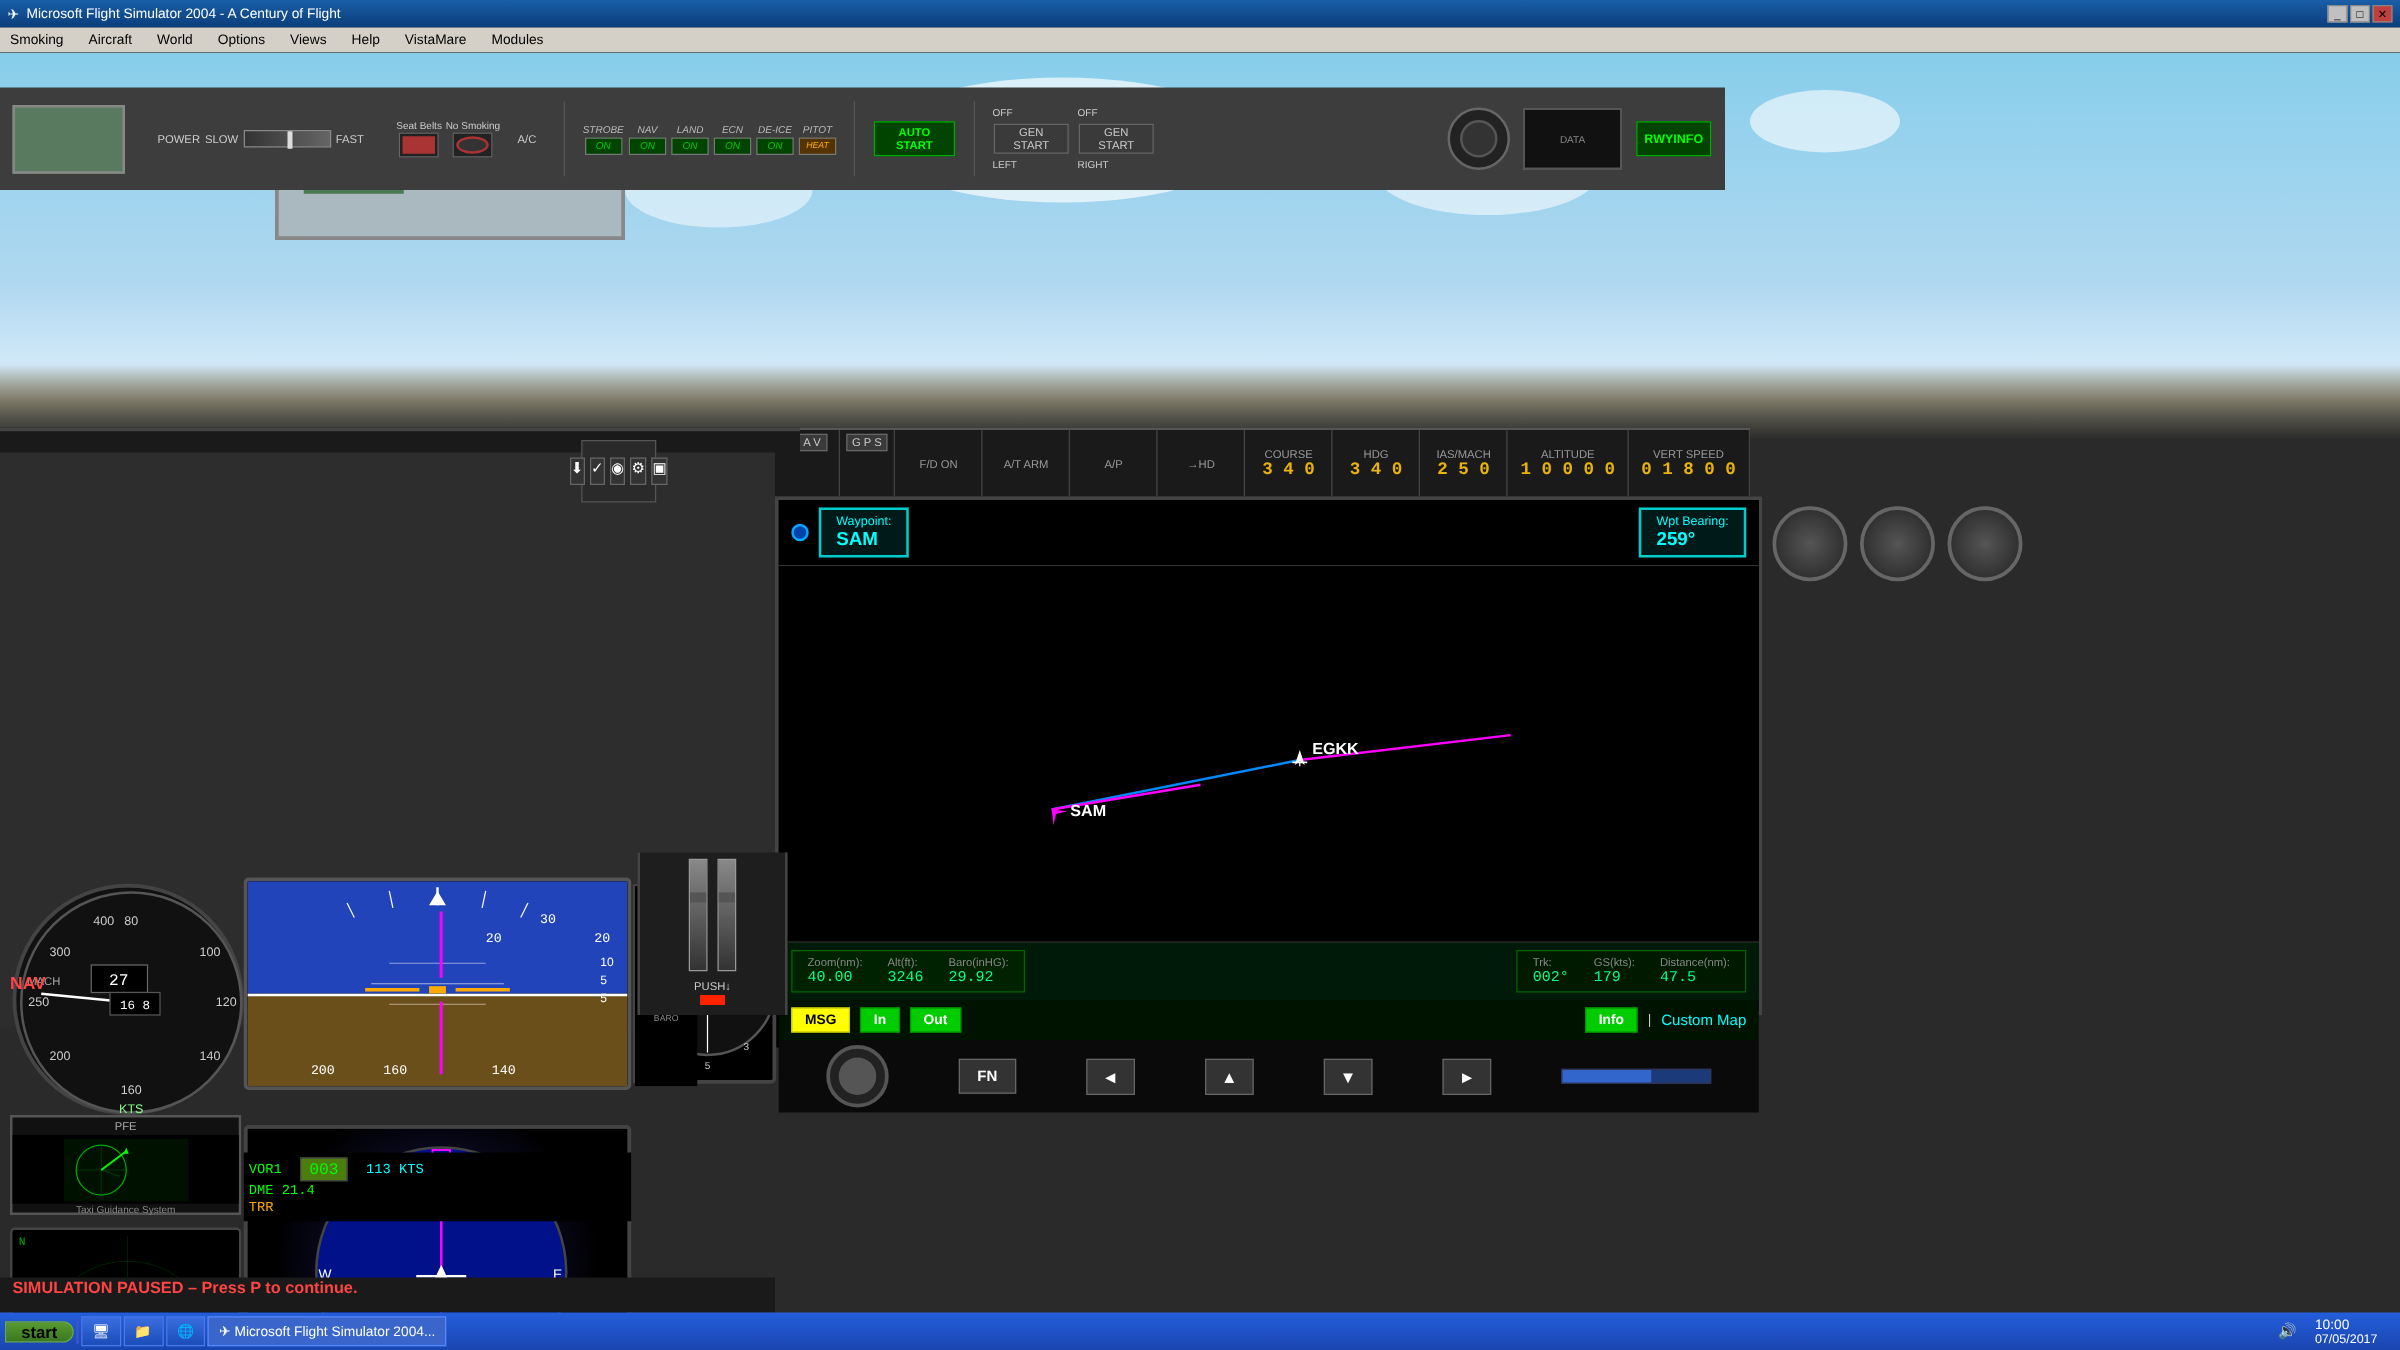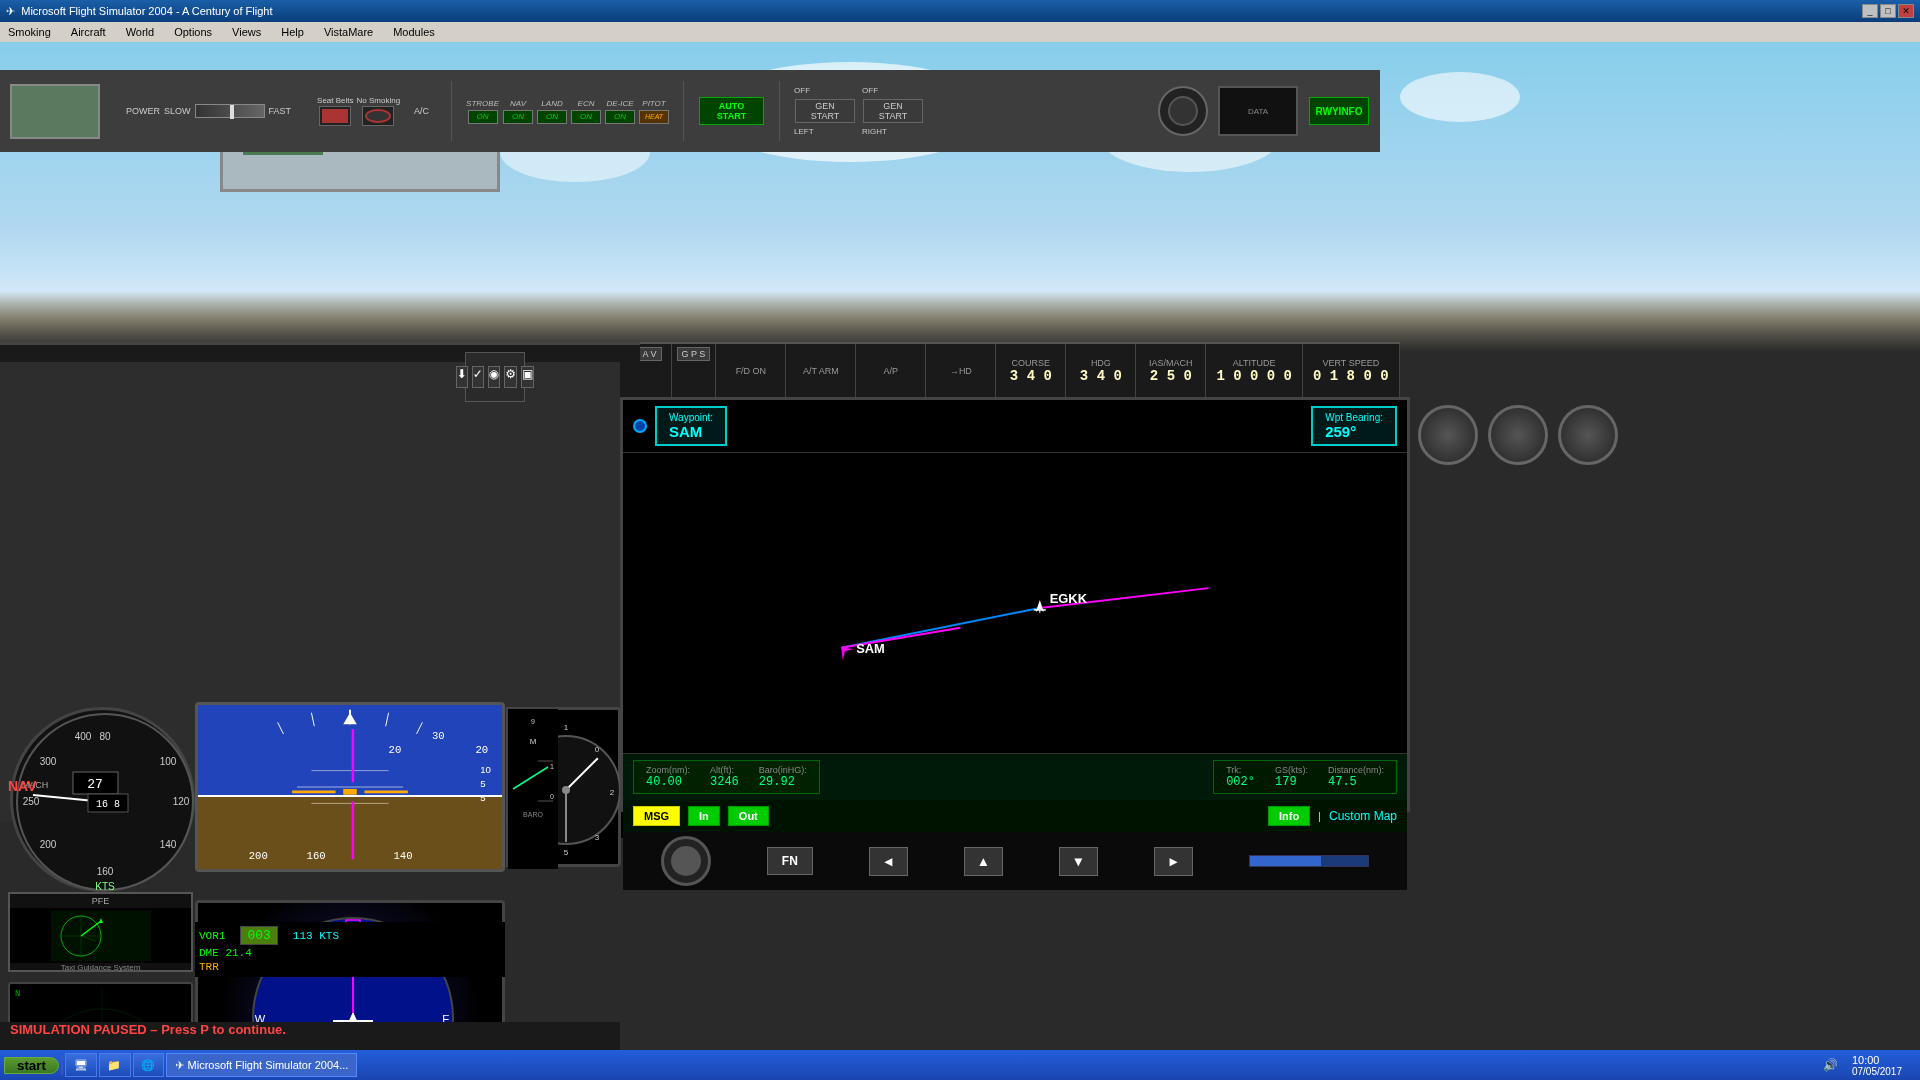--- a/index.html
+++ b/index.html
@@ -161,7 +161,7 @@
     .ap-value {
       font-family: 'Courier New', monospace;
       font-size: 14px;
-      color: #fef9c3;
+      color: #eab308;
       font-weight: bold;
     }
     .ap-btn {

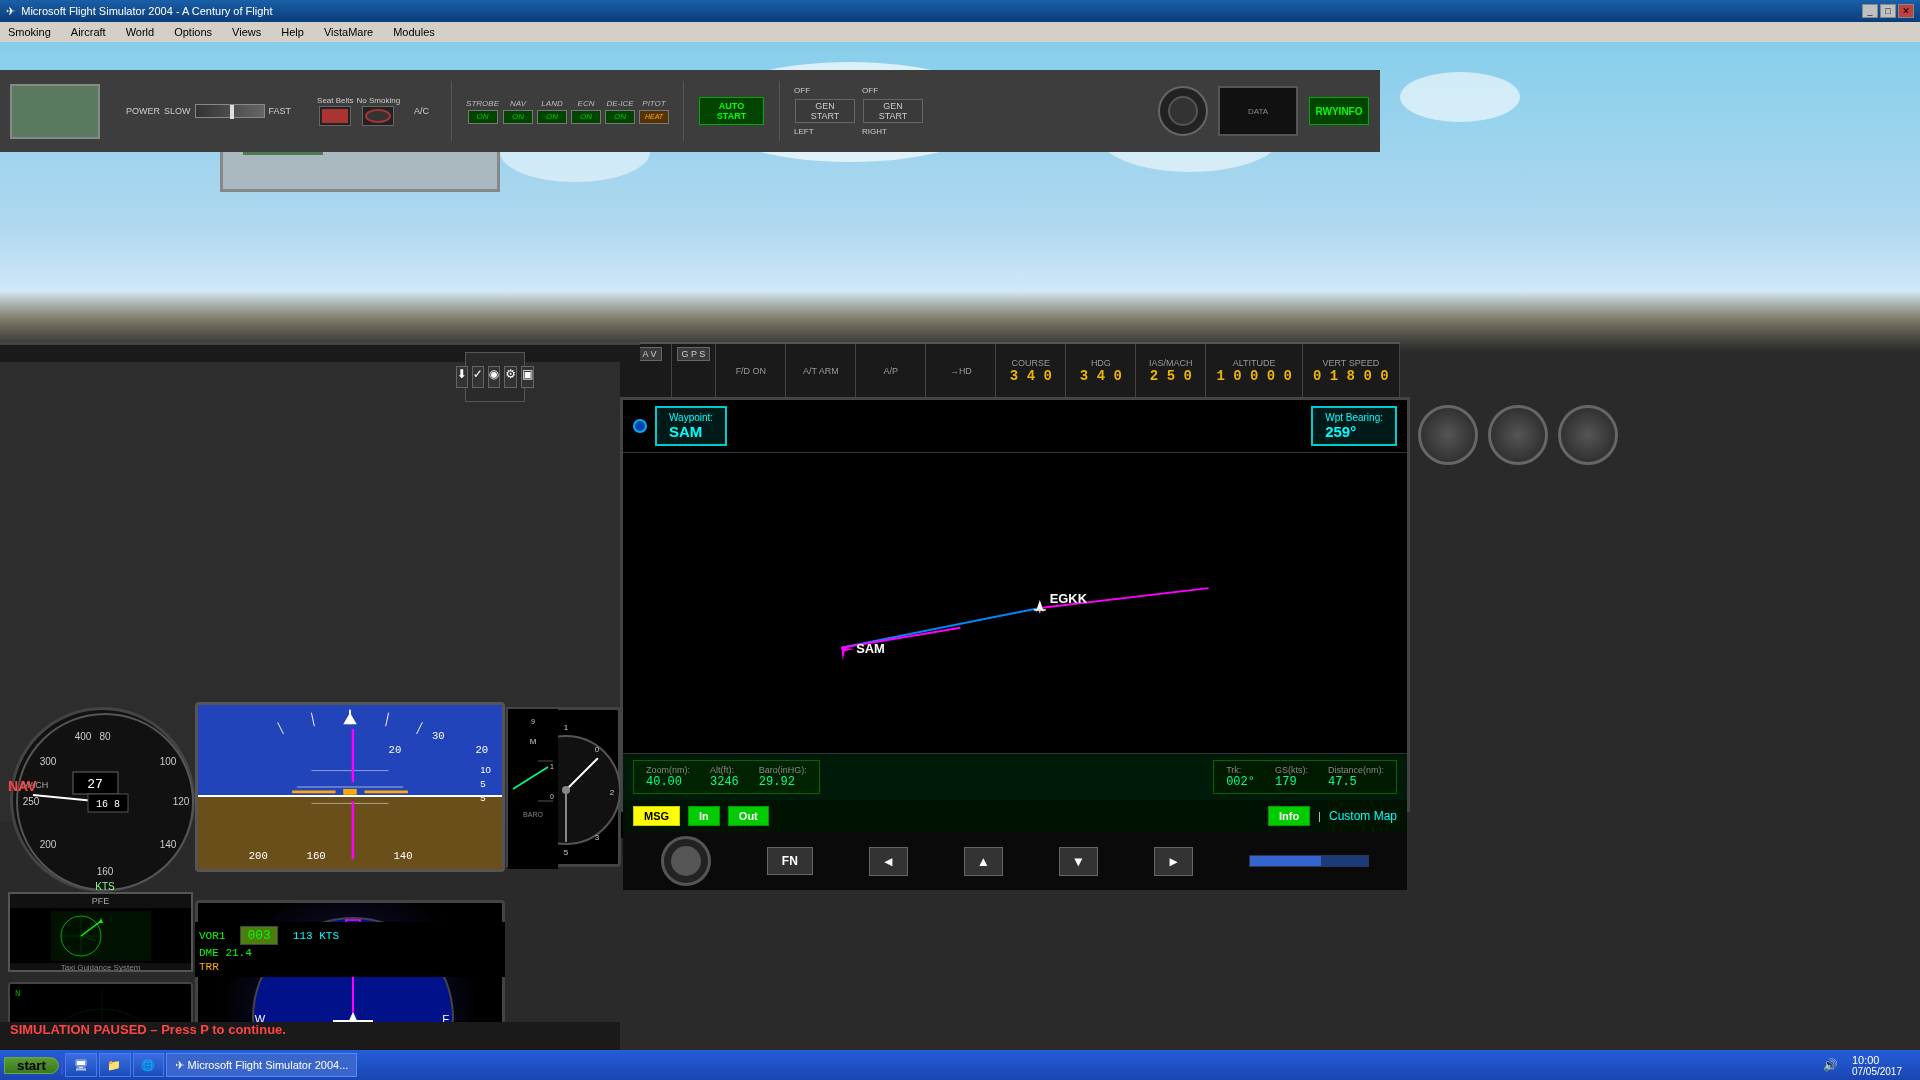--- a/index.html
+++ b/index.html
@@ -939,6 +939,21 @@
     <span style="color:#ff4444;font-weight:bold;font-size:13px;">SIMULATION PAUSED – Press P to continue.</span>
   </div>
 
+  <div style="position:absolute;top:640px;left:510px;width:120px;height:130px;background:#1e1e1e;border-left:2px solid #444;border-right:2px solid #444;">
+
+    <div style="display:flex;gap:8px;justify-content:center;padding:5px;">
+      <div style="width:15px;height:90px;background:linear-gradient(to bottom,#888,#333);border:1px solid #999;position:relative;">
+        <div style="position:absolute;top:30%;width:100%;height:8px;background:#555;"></div>
+      </div>
+      <div style="width:15px;height:90px;background:linear-gradient(to bottom,#888,#333);border:1px solid #999;position:relative;">
+        <div style="position:absolute;top:30%;width:100%;height:8px;background:#555;"></div>
+      </div>
+    </div>
+
+    <div style="text-align:center;font-size:9px;color:#ccc;margin-top:2px;">PUSH↓</div>
+
+    <div style="width:20px;height:8px;background:#ff2200;margin:2px auto;"></div>
+  </div>
 
 </div>
 

